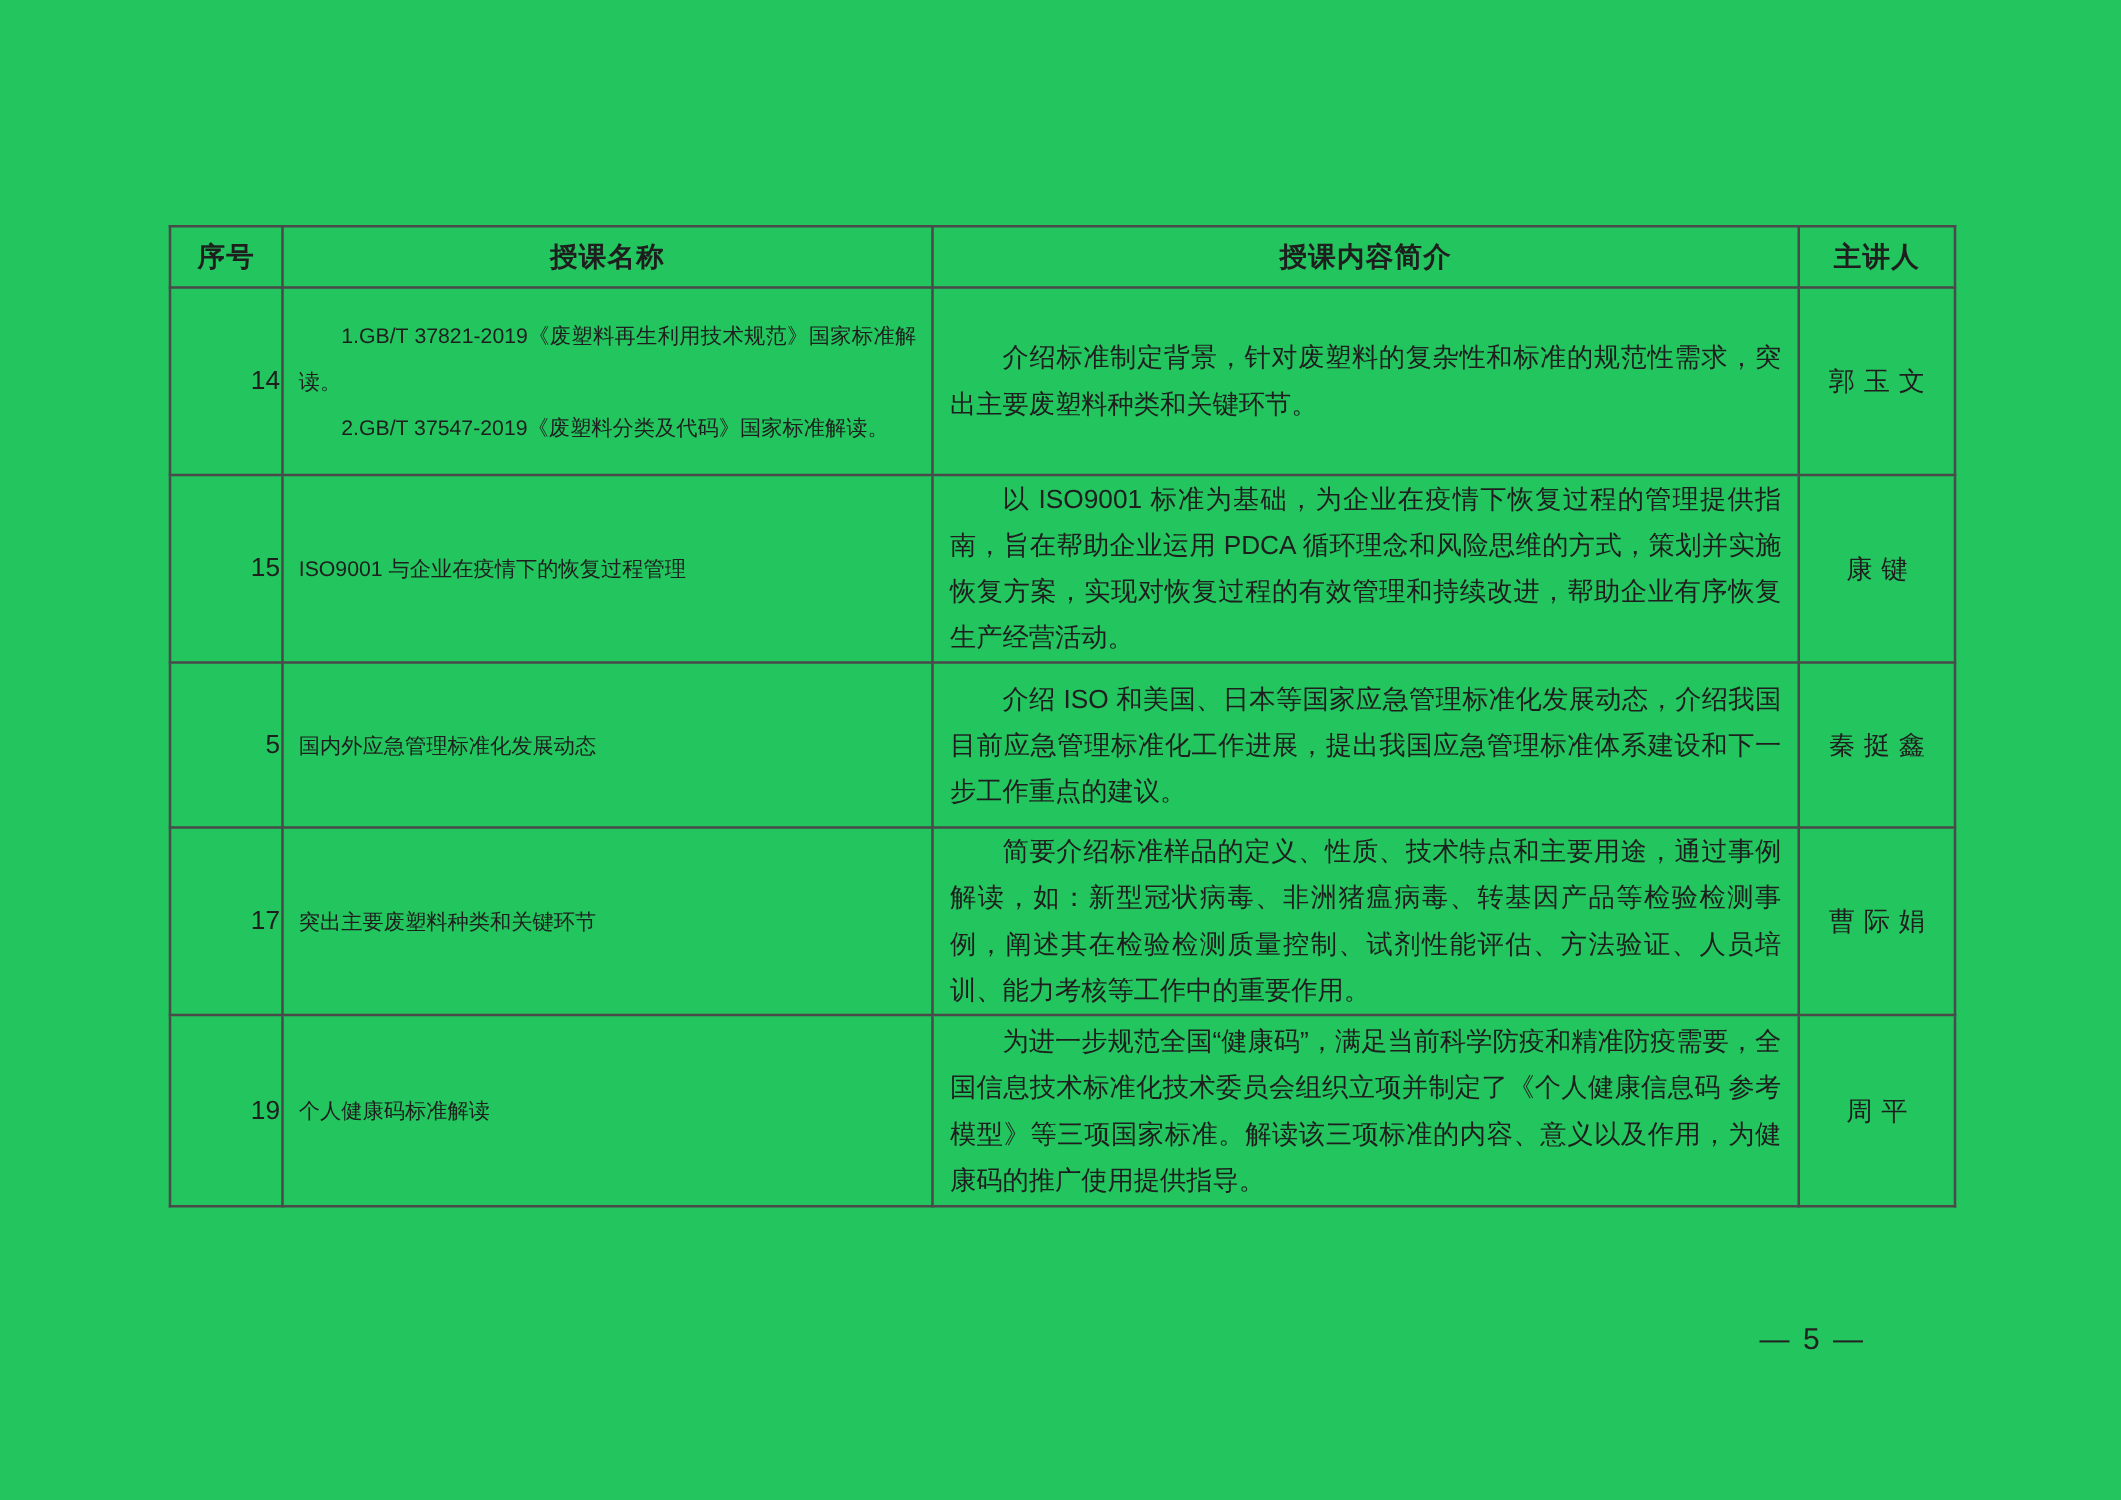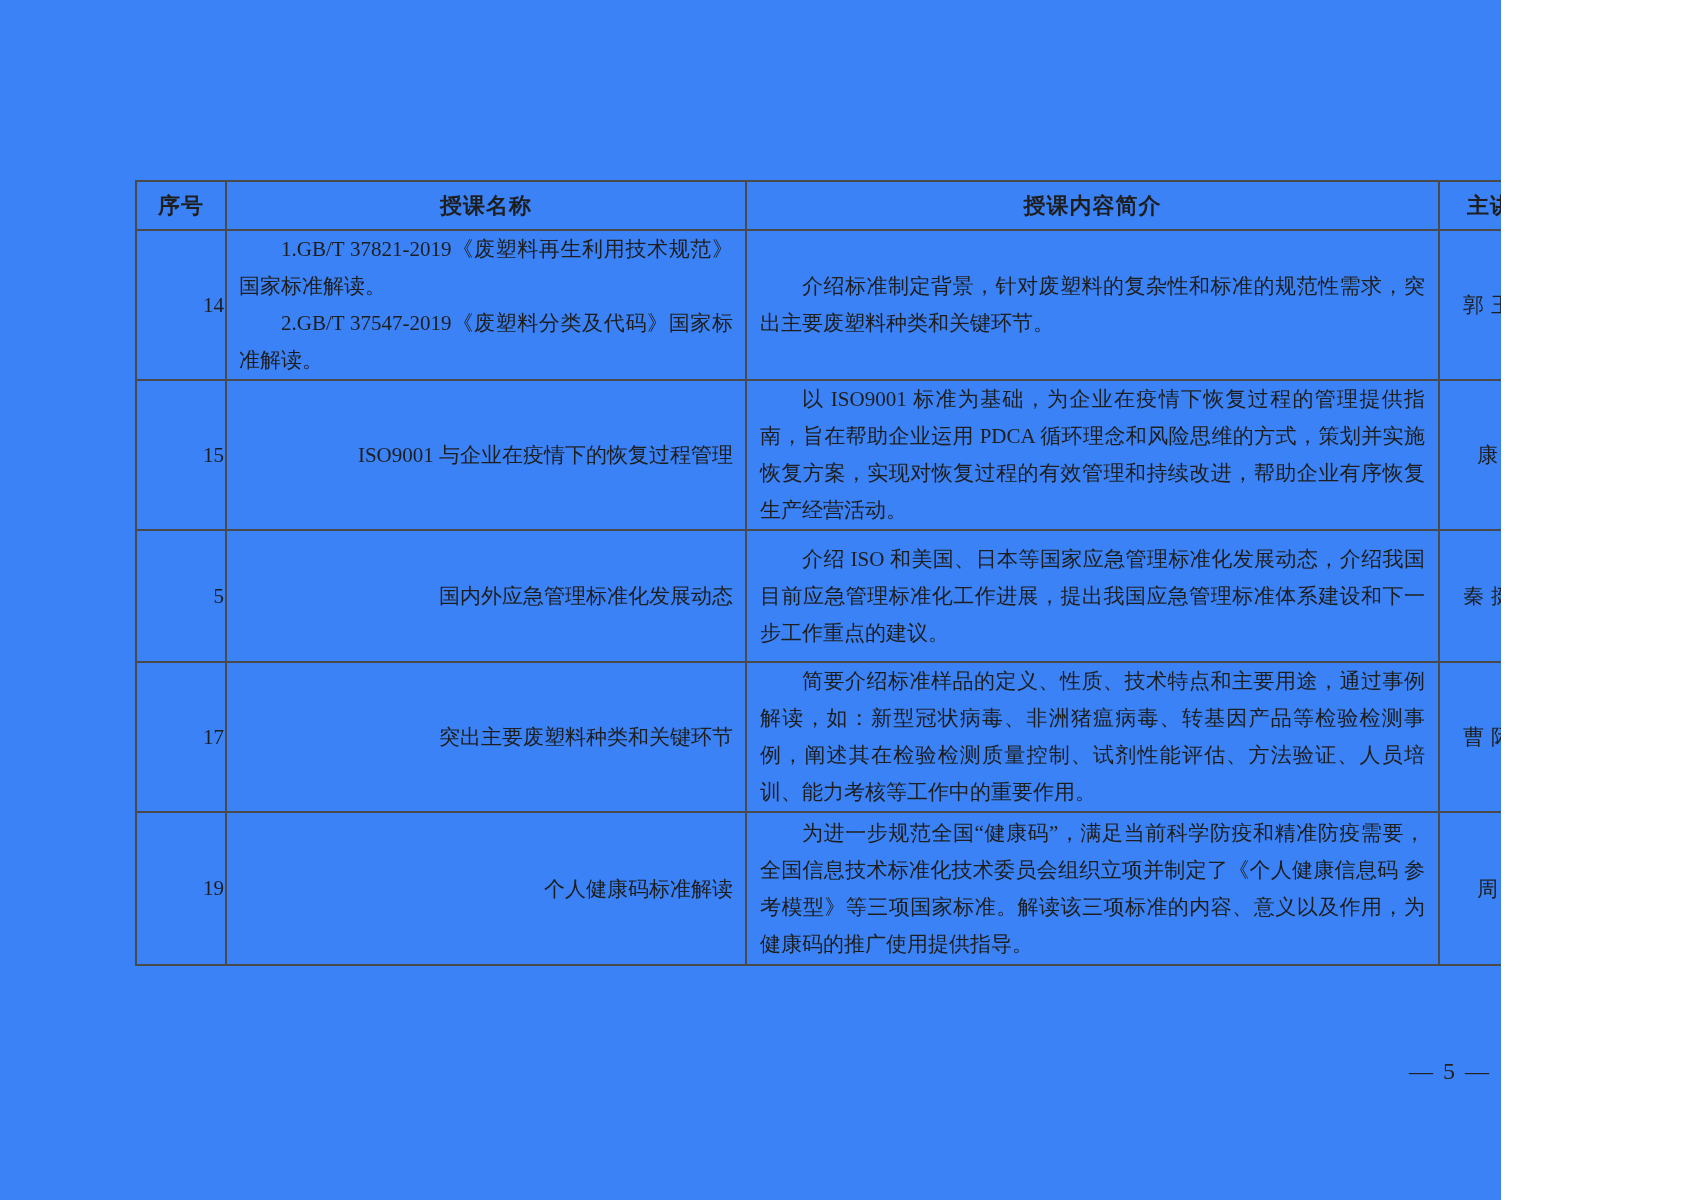--- a/index.html
+++ b/index.html
@@ -5,9 +5,9 @@
   html,body{margin:0;padding:0;background:#ffffff;}
   .canvas{
     position:relative;
-    width:1501px;height:1200px;
-    background:#3b82f6;
-    font-family:Liberation Serif, serif;
+    width:1697px;height:1200px;
+    background:#22c55e;
+    font-family:Liberation Sans, sans-serif;
     color:#1e1e1e;
     overflow:hidden;
   }

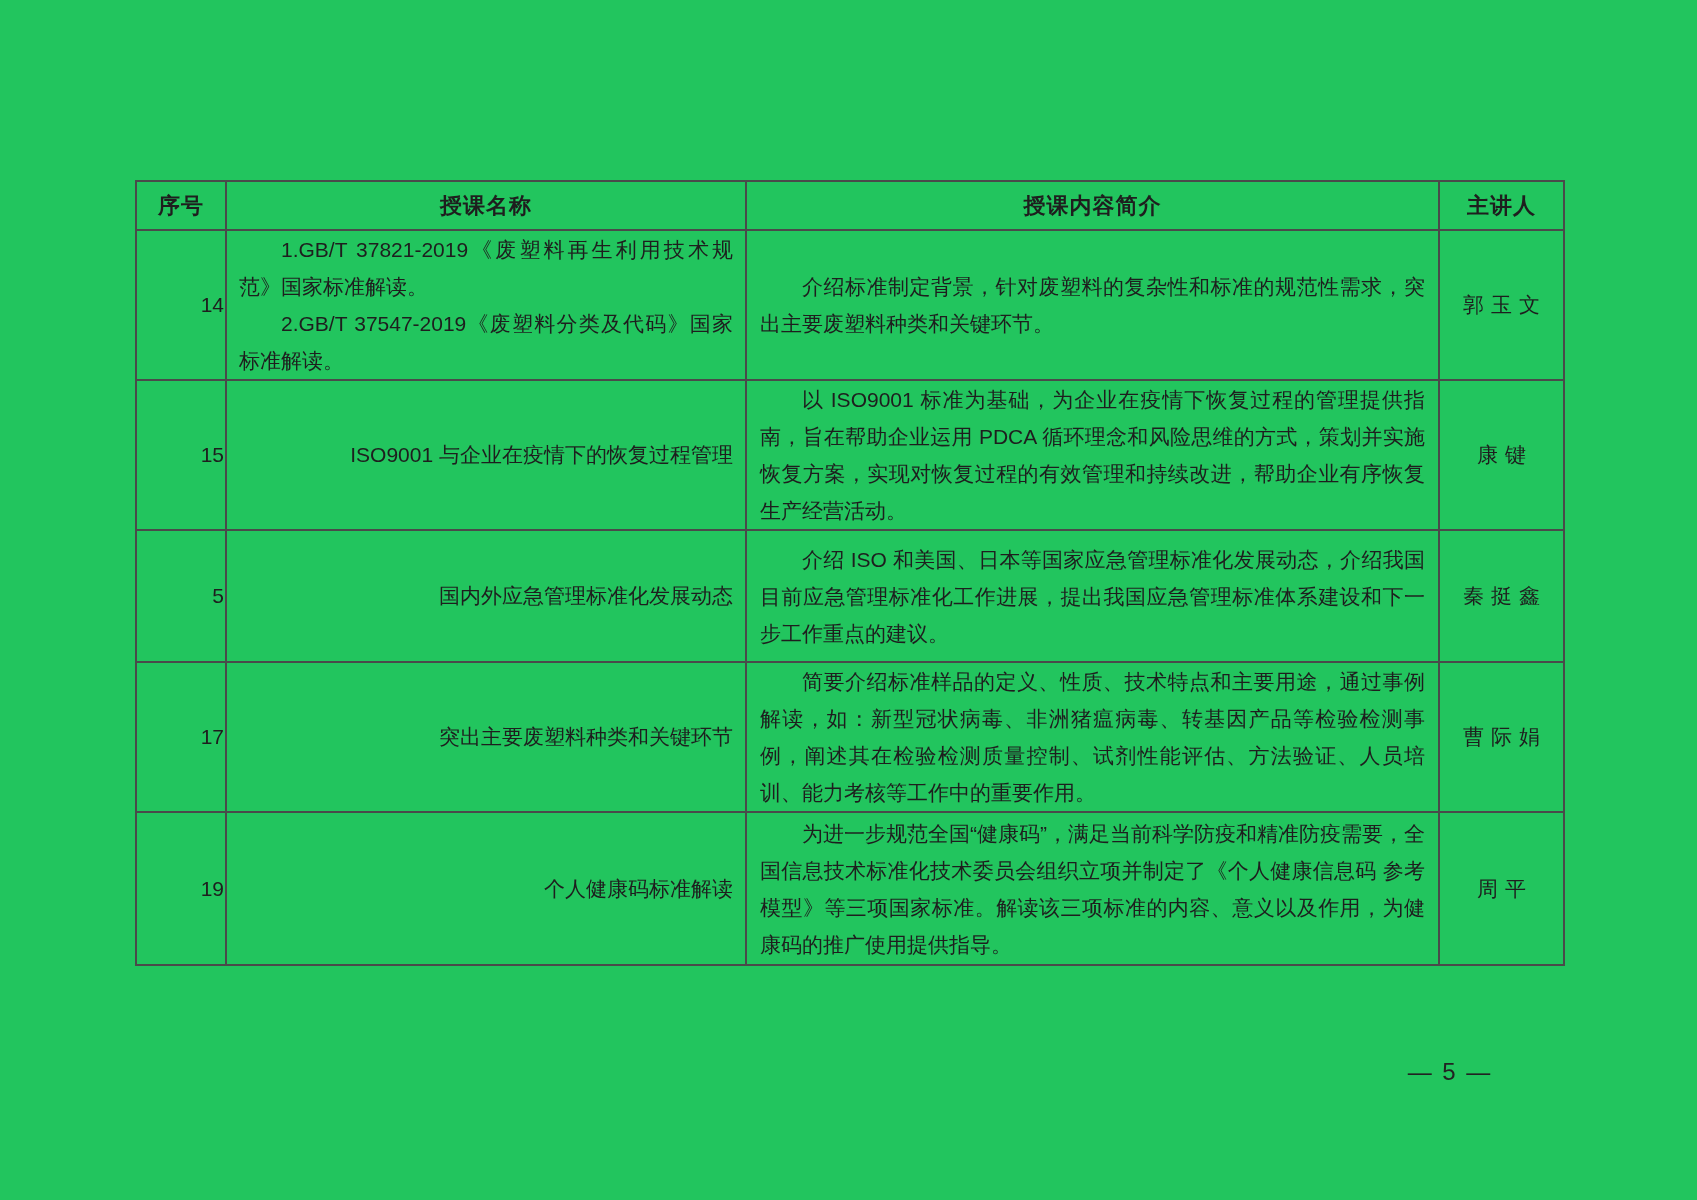--- a/index.html
+++ b/index.html
@@ -35,7 +35,7 @@
     font-size:21px;
   }
   td.name{
-    font-size:21px;
+    font-size:17px;
     padding:0 12px;
   }
   td.name.paras p{

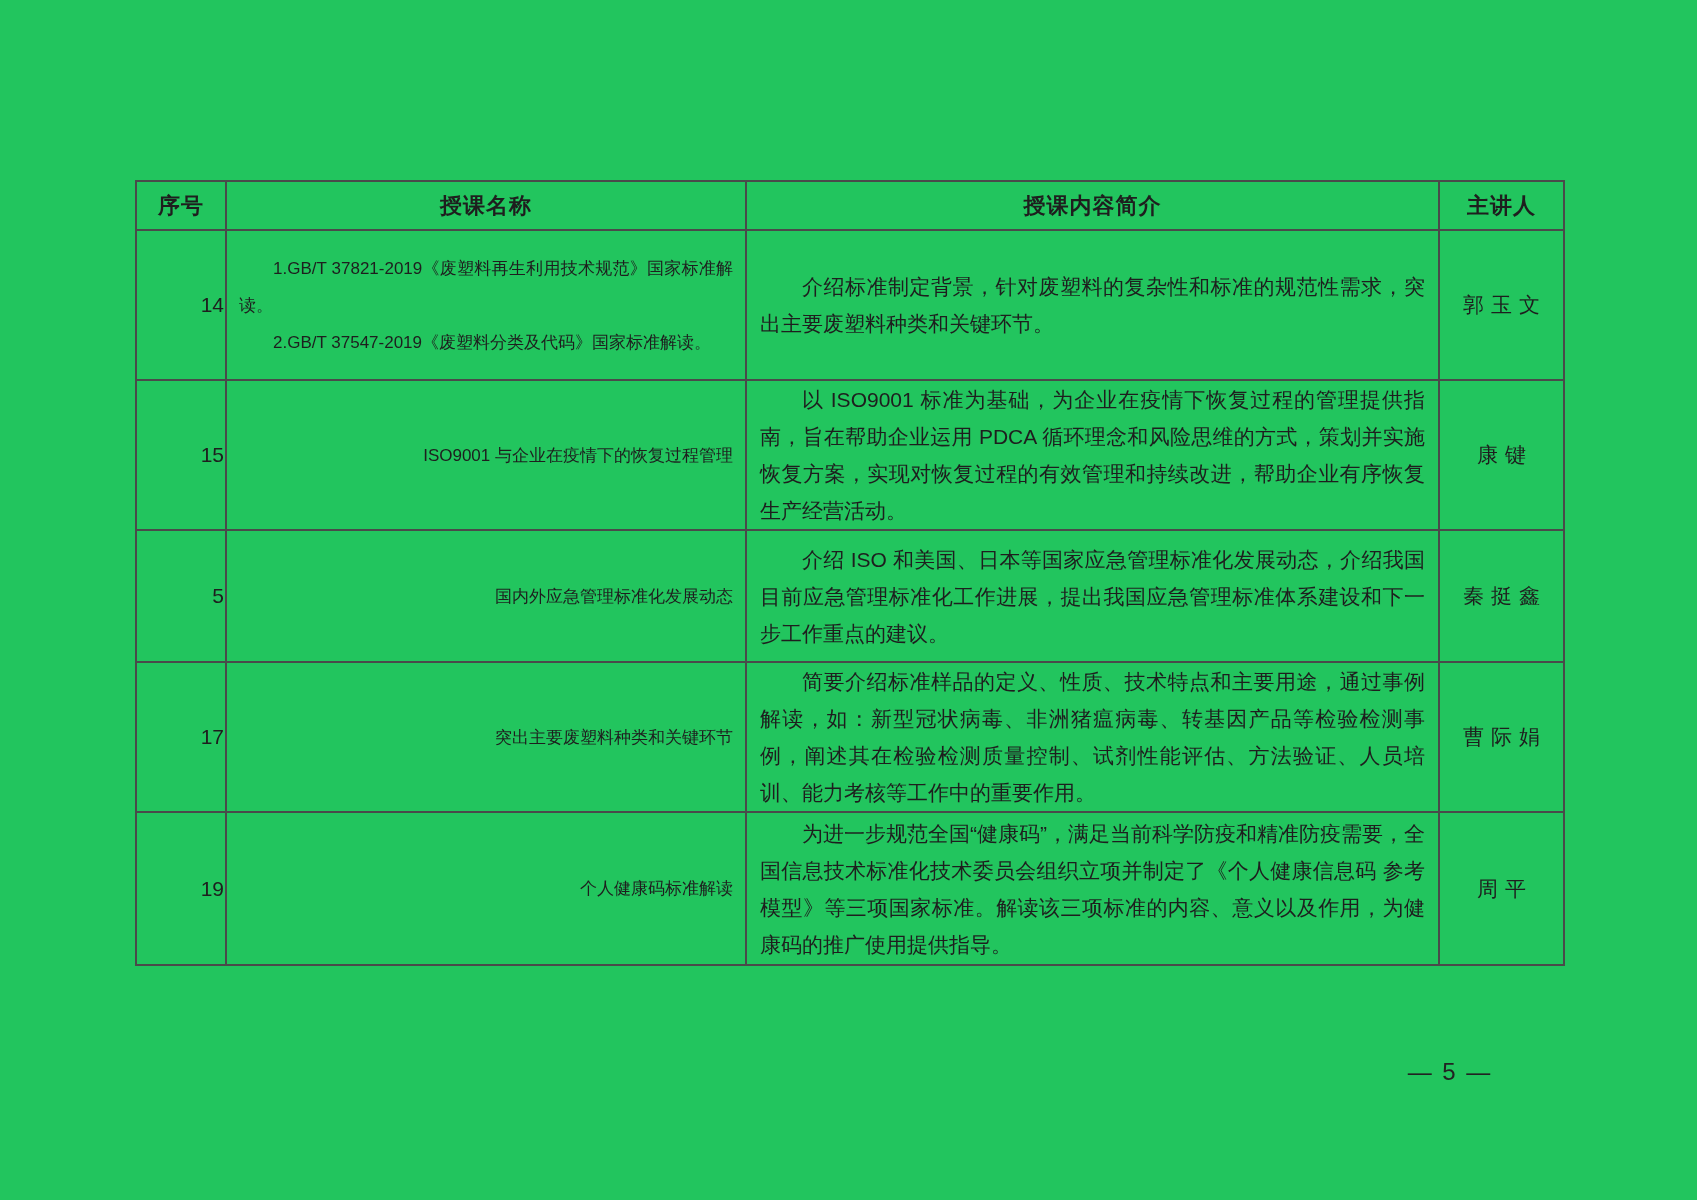--- a/index.html
+++ b/index.html
@@ -45,7 +45,7 @@
     line-height:37px;
   }
   td.name.single{
-    text-align:right;
+    text-align:left;
   }
   td.intro{
     font-size:21px;

